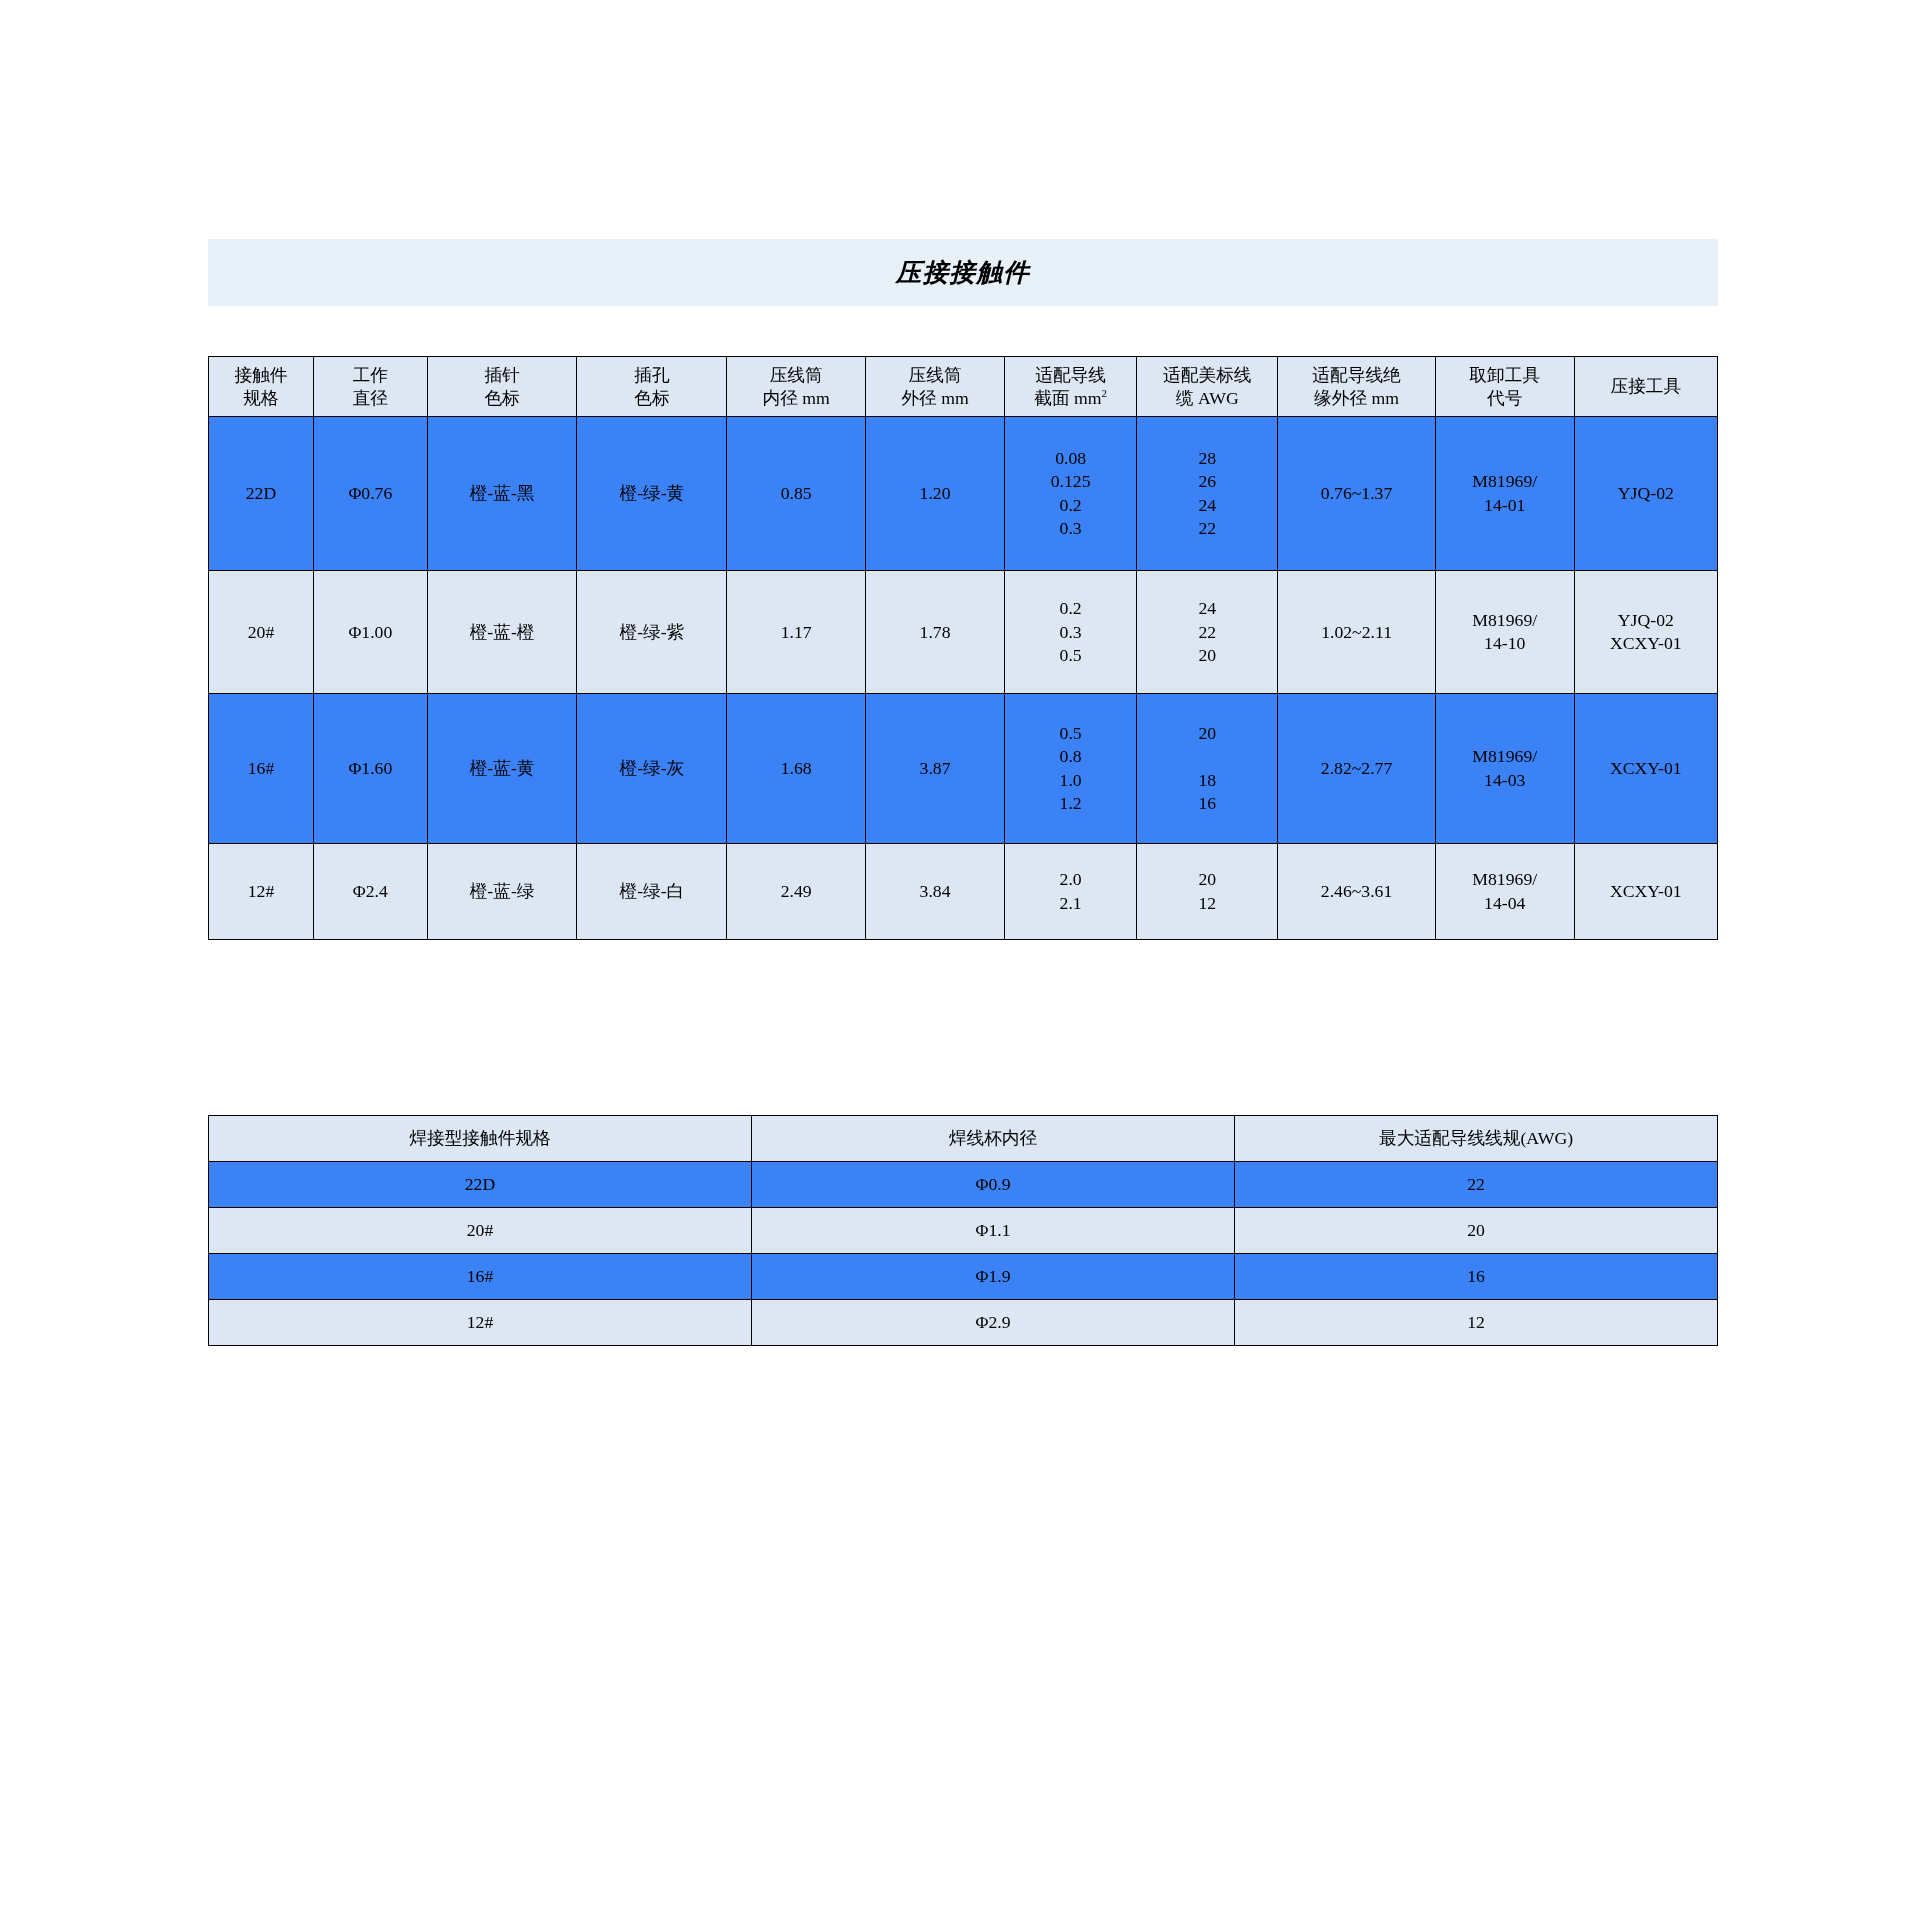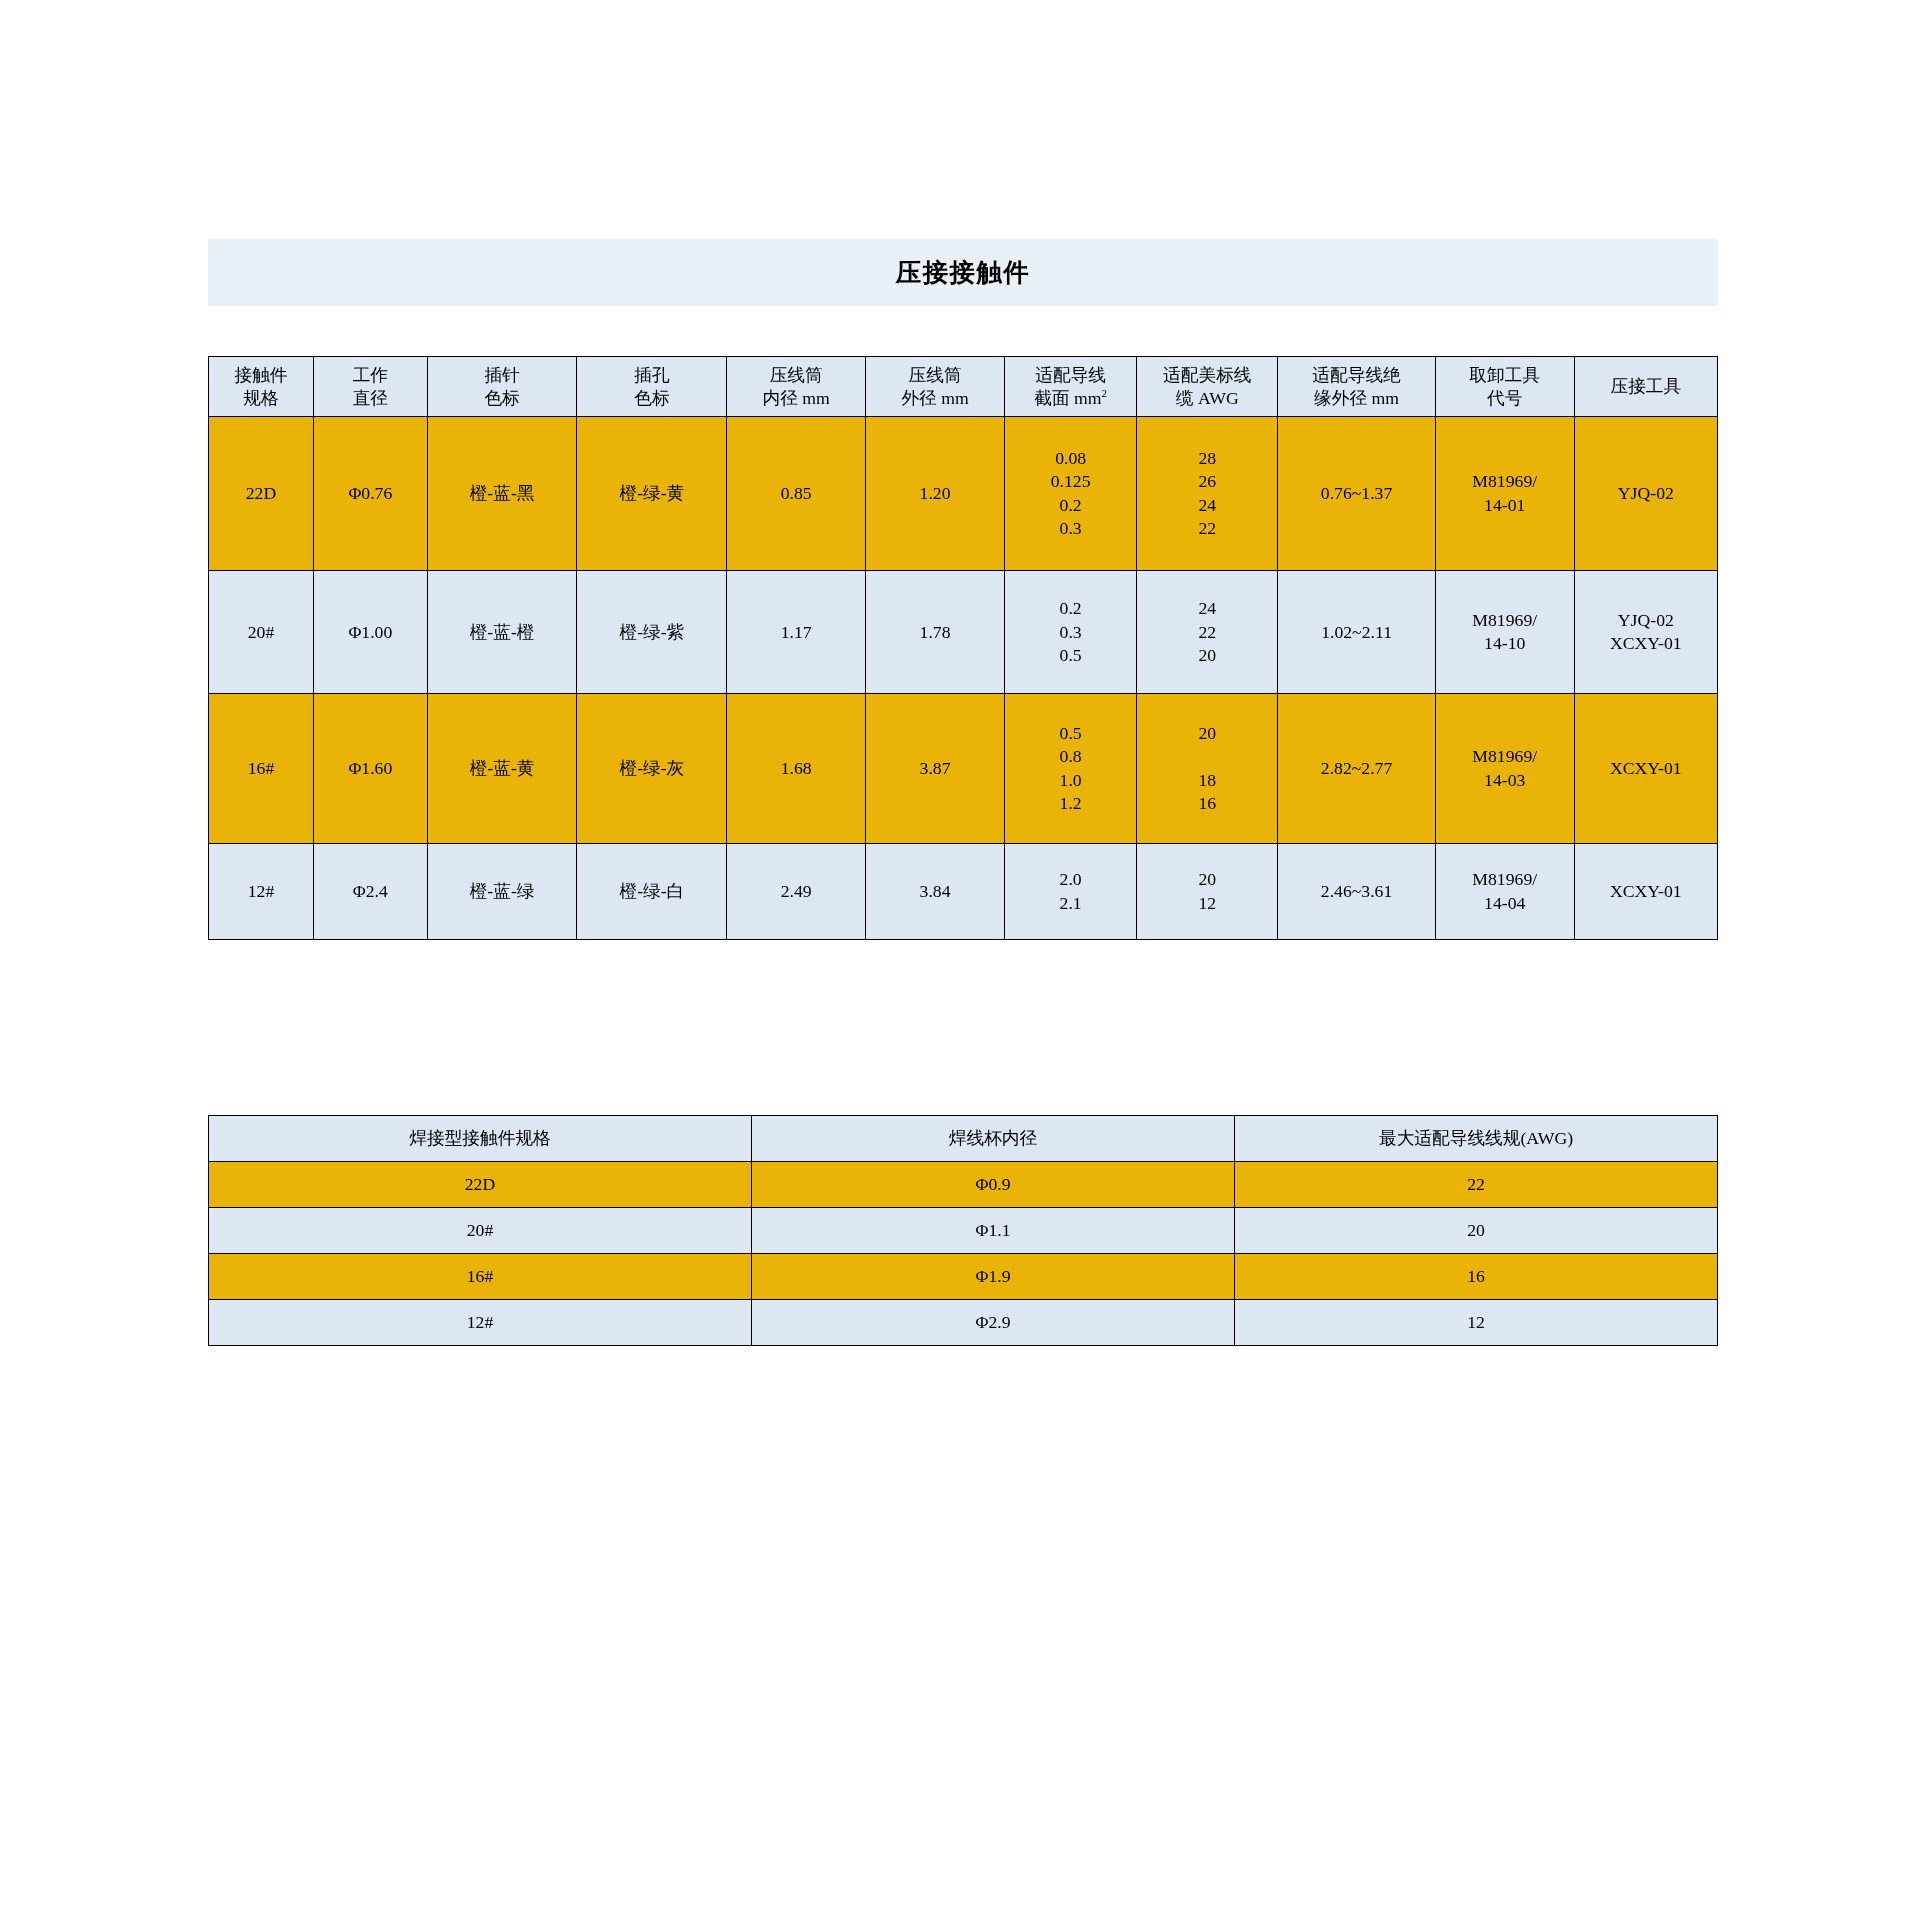--- a/index.html
+++ b/index.html
@@ -47,6 +47,7 @@
     letter-spacing: 1.5px;
     color: #000000;
     line-height: 1;
+    font-style: italic;
   }
 
   

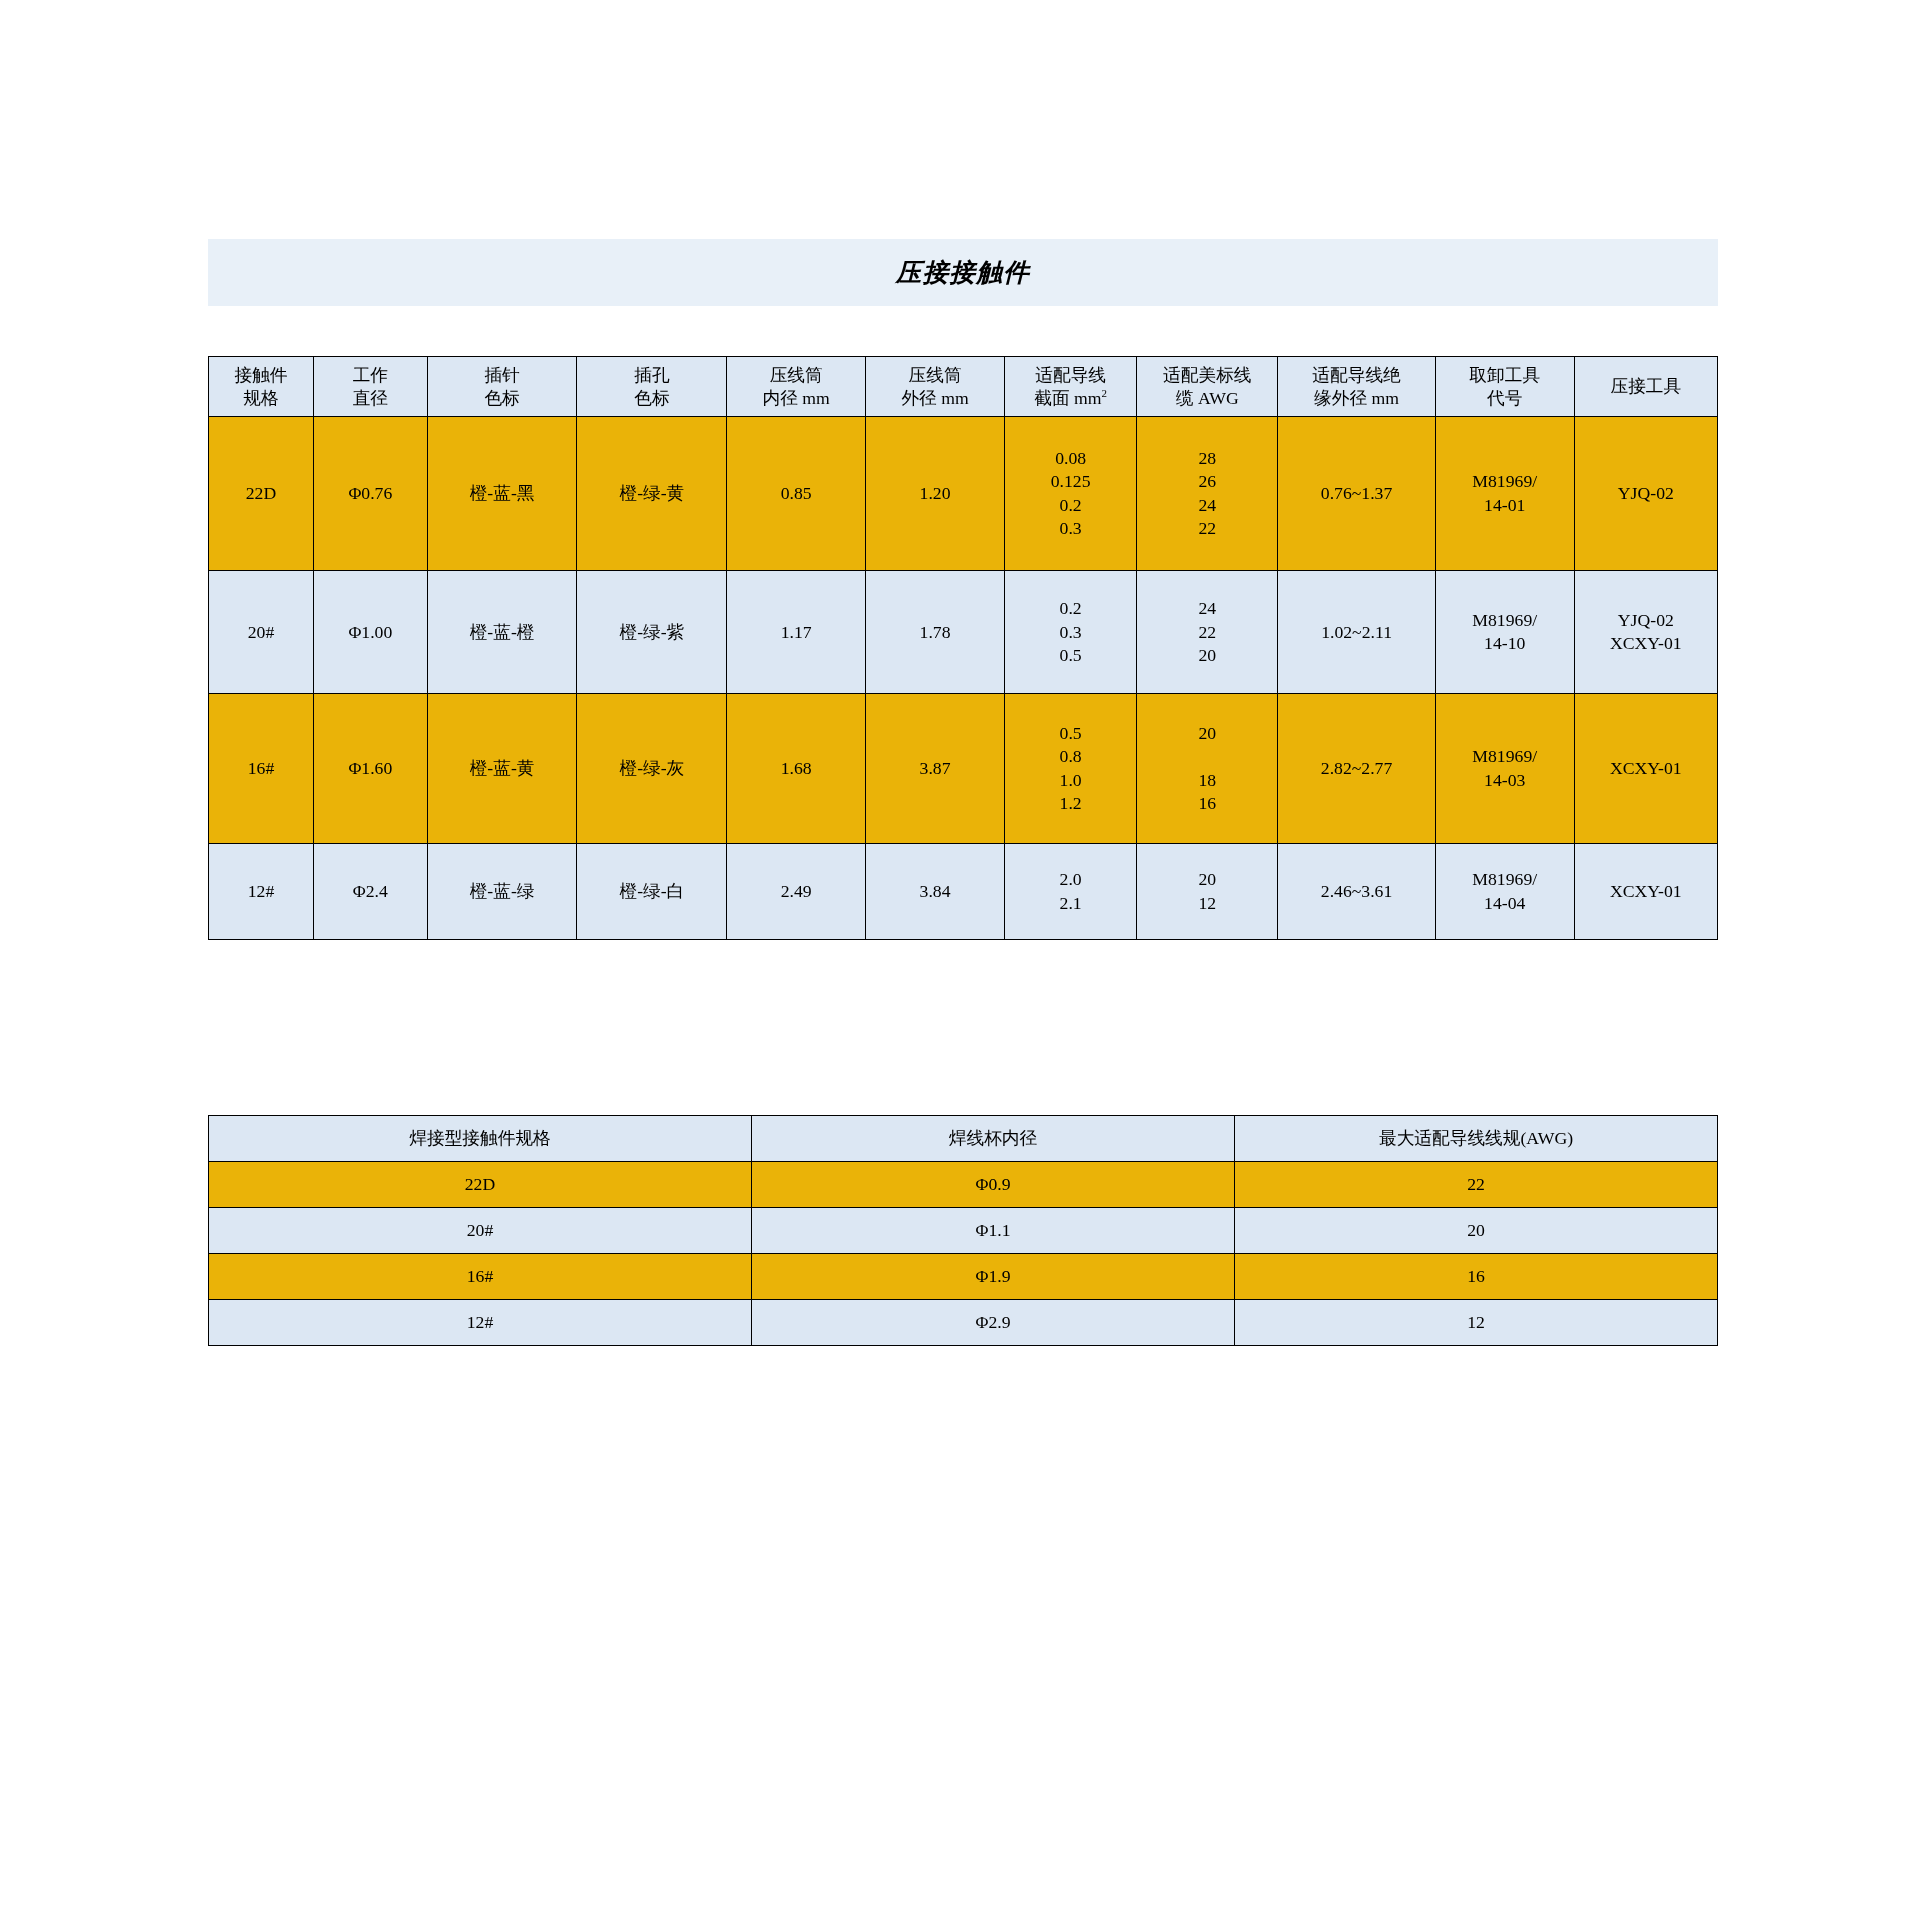--- a/index.html
+++ b/index.html
@@ -91,7 +91,7 @@
     background: #dce7f3;
   }
   tbody tr.plain td {
-    background: #eab308;
+    background: #3b82f6;
   }
   .stack {
     display: block;

